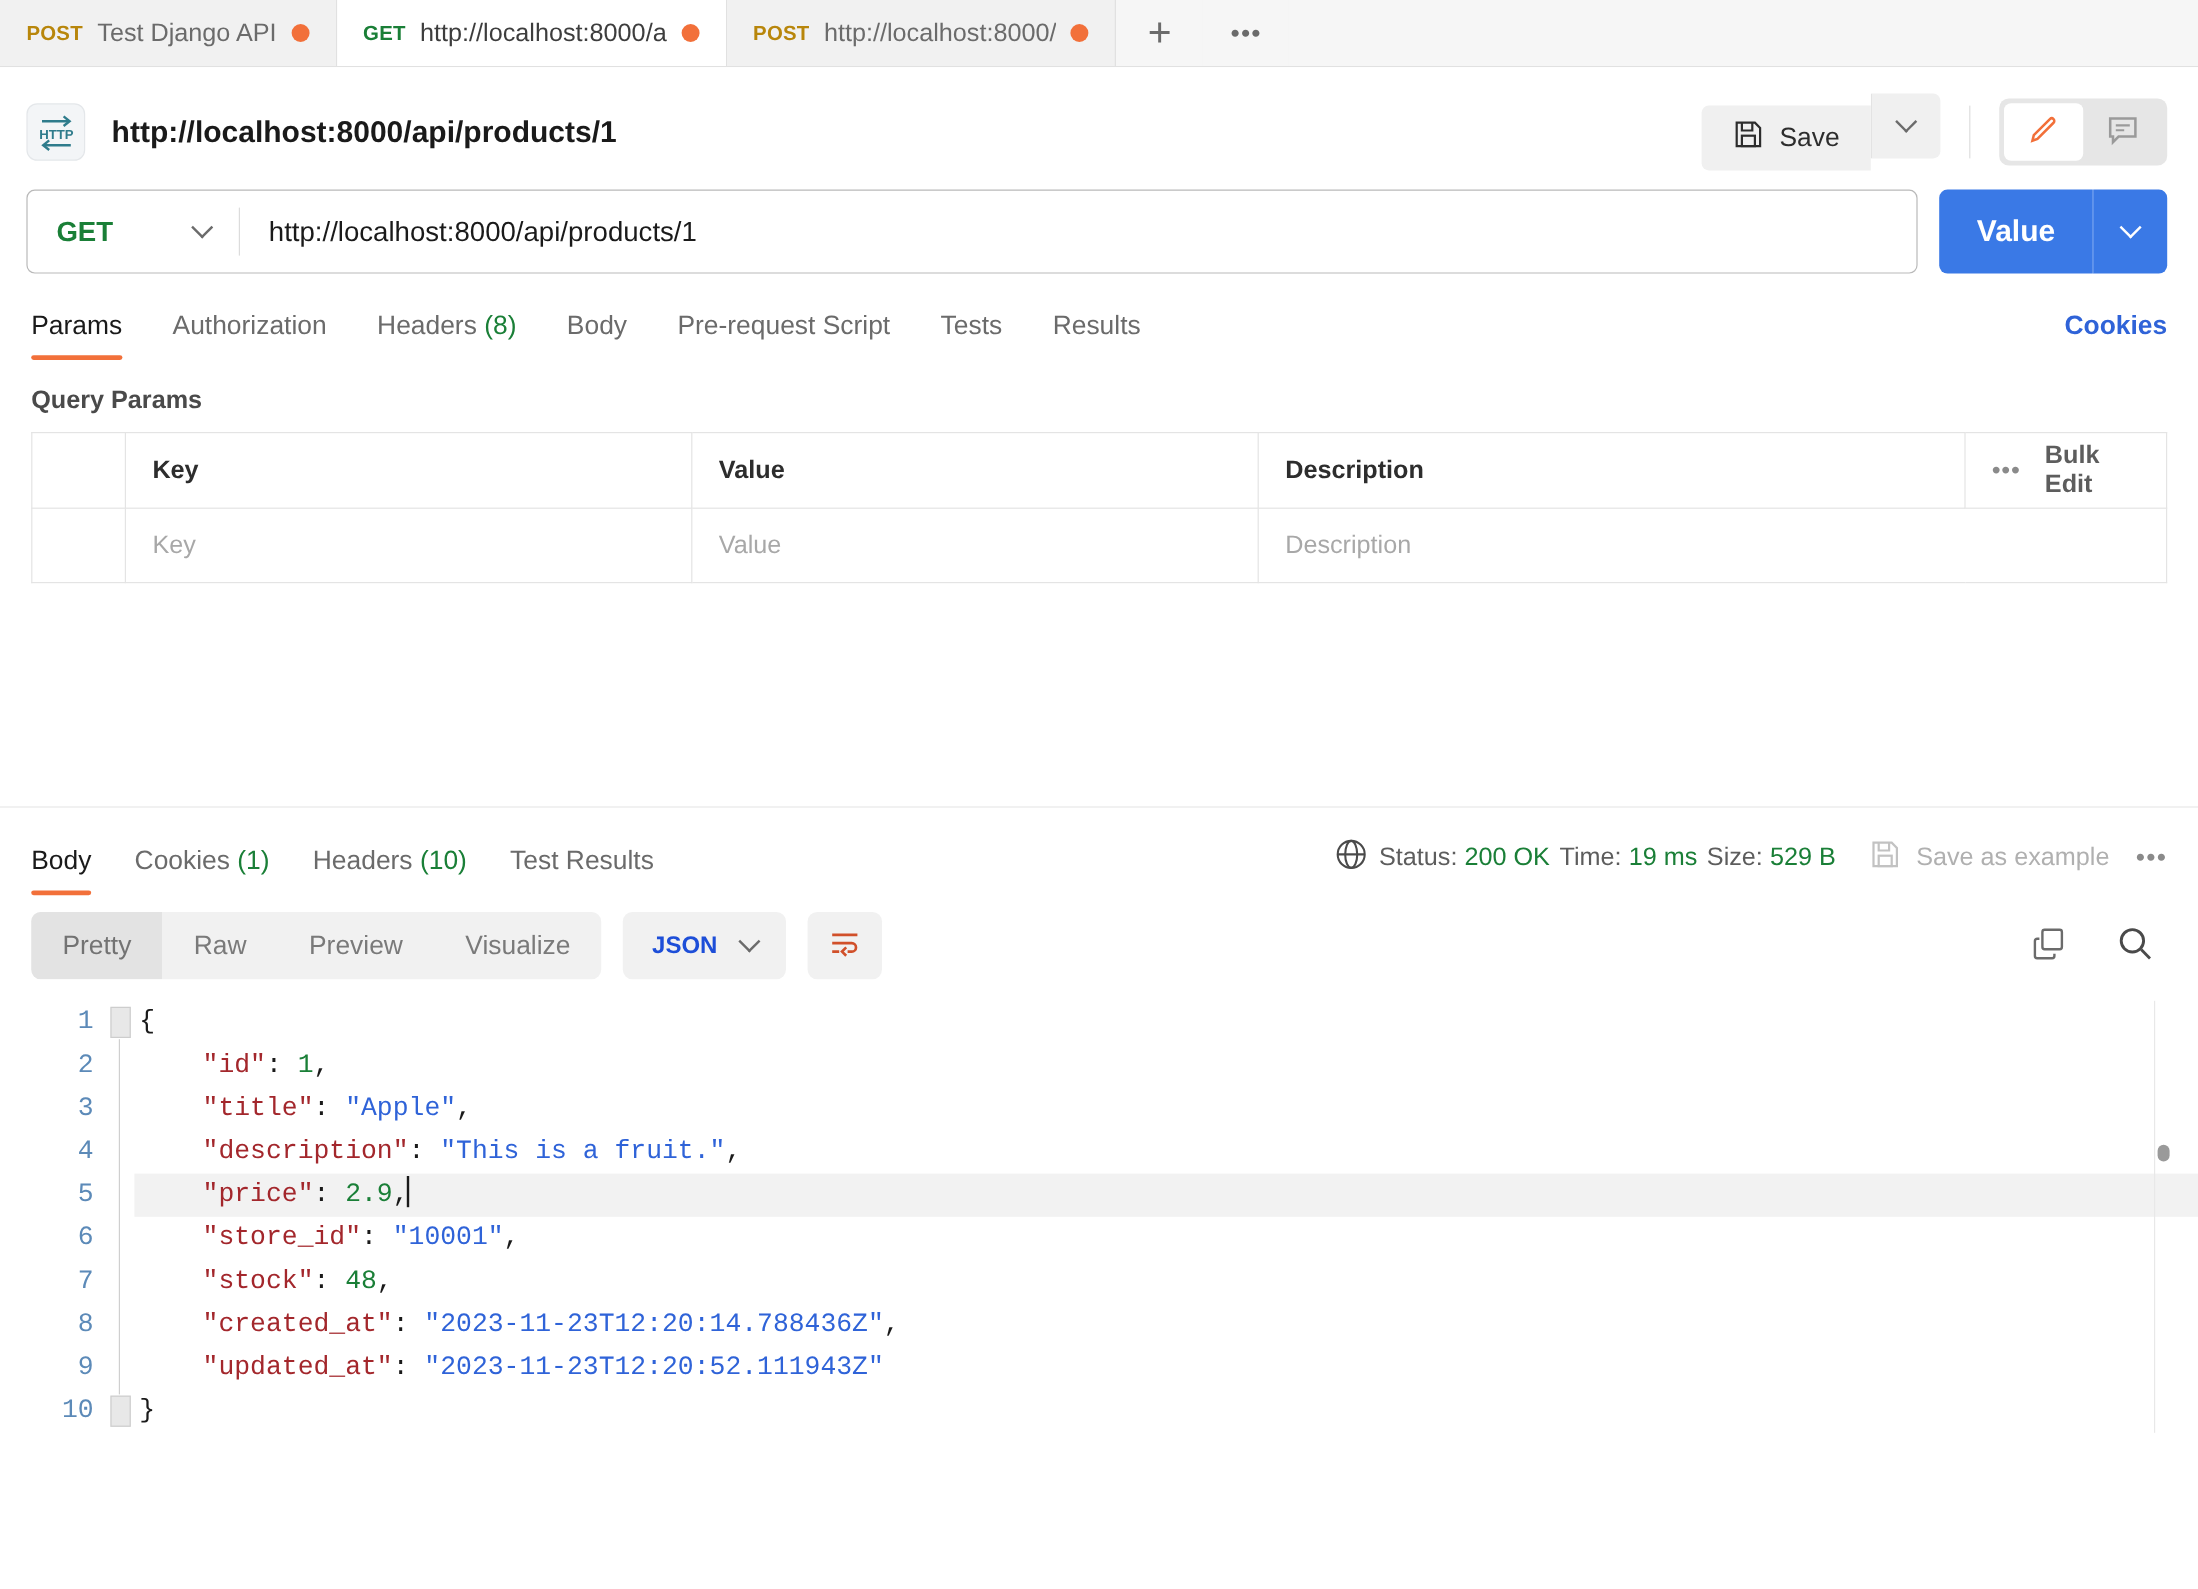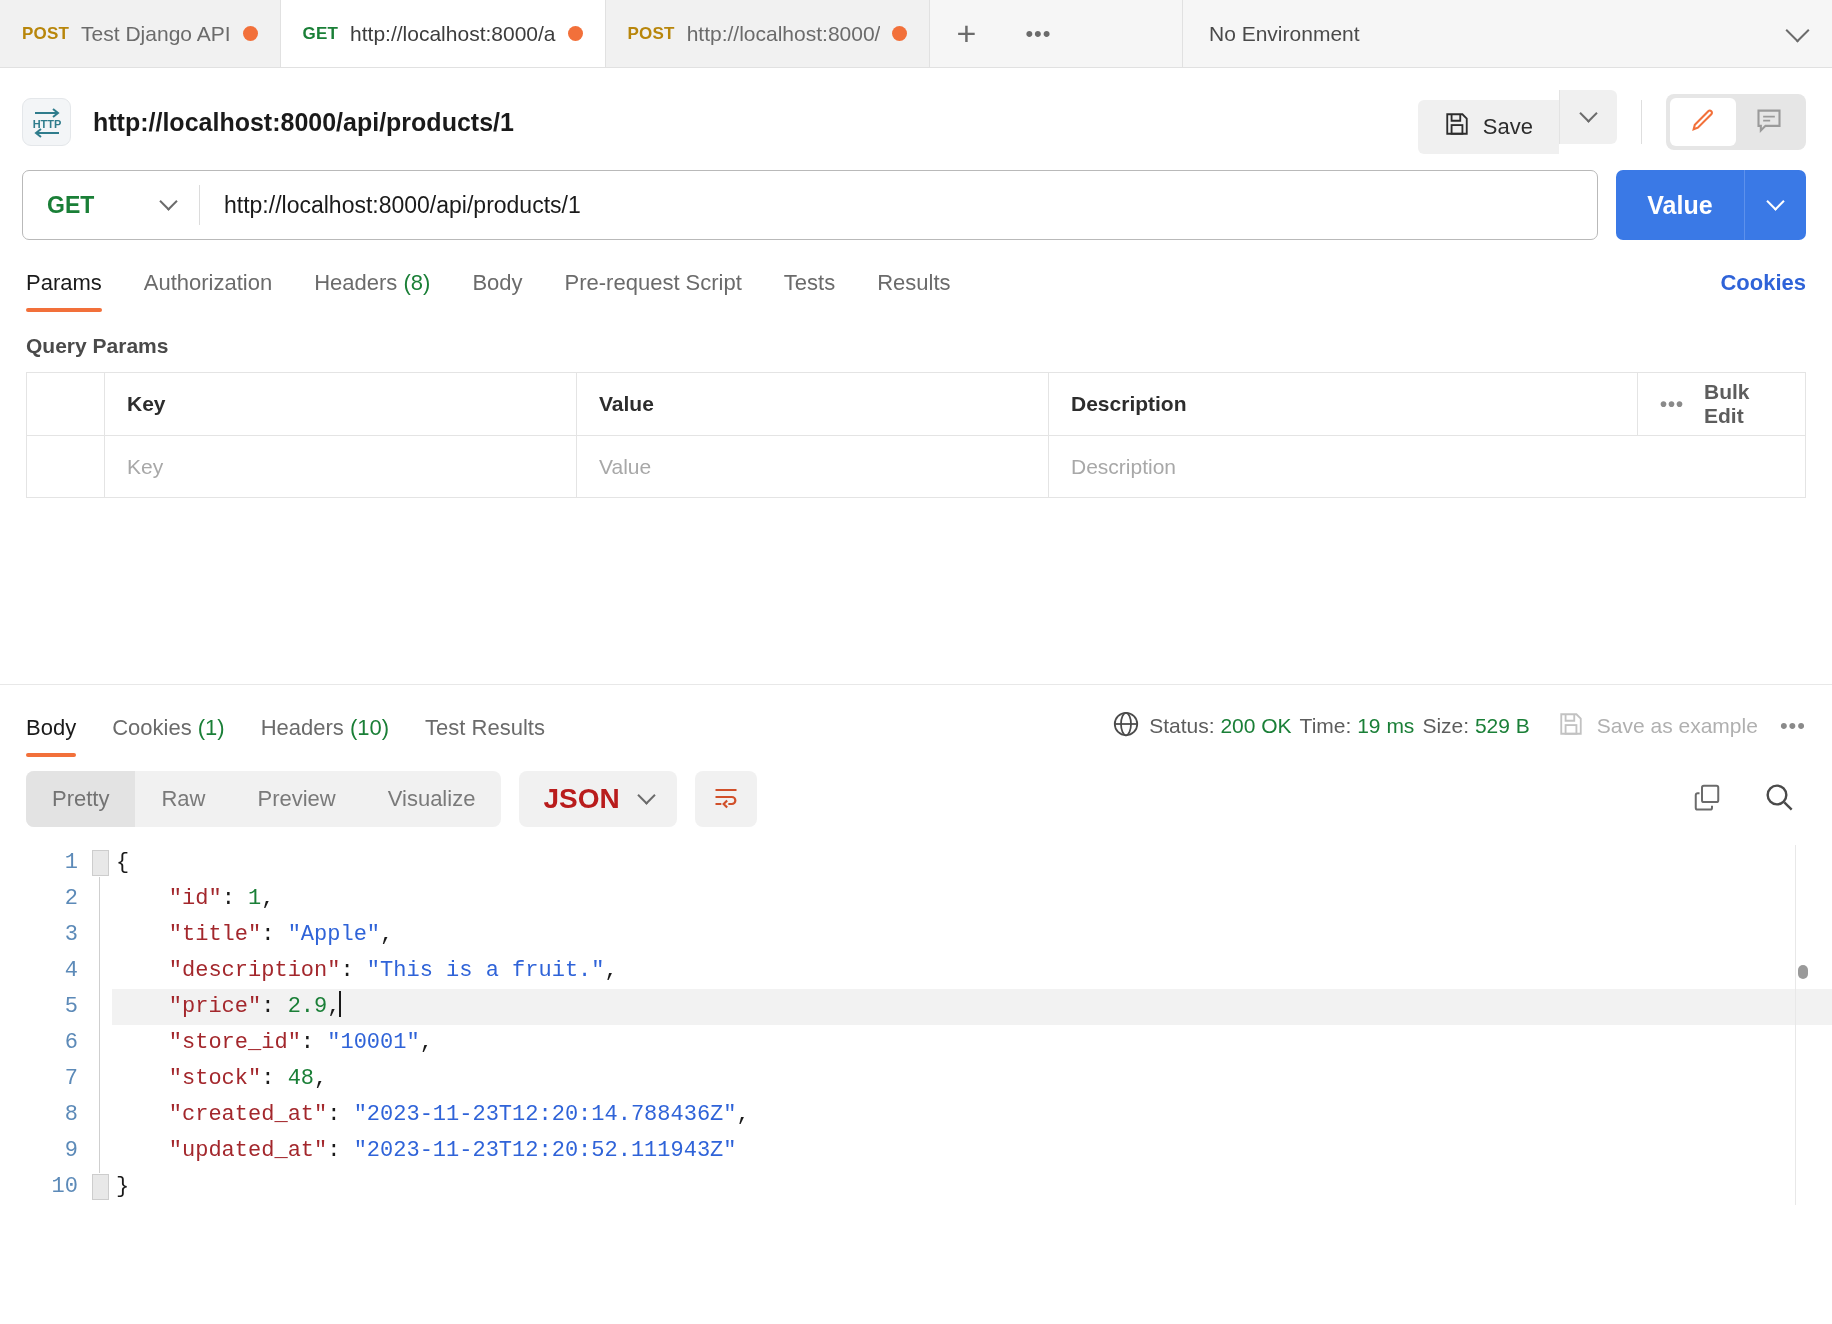--- a/index.html
+++ b/index.html
@@ -15,7 +15,7 @@
   
   .tabbar {
     display: flex; align-items: stretch;
-    height: 68px;
+    height: 56px;
     border-bottom: 1px solid #e1e1e1;
     background: #f6f6f6;
   }

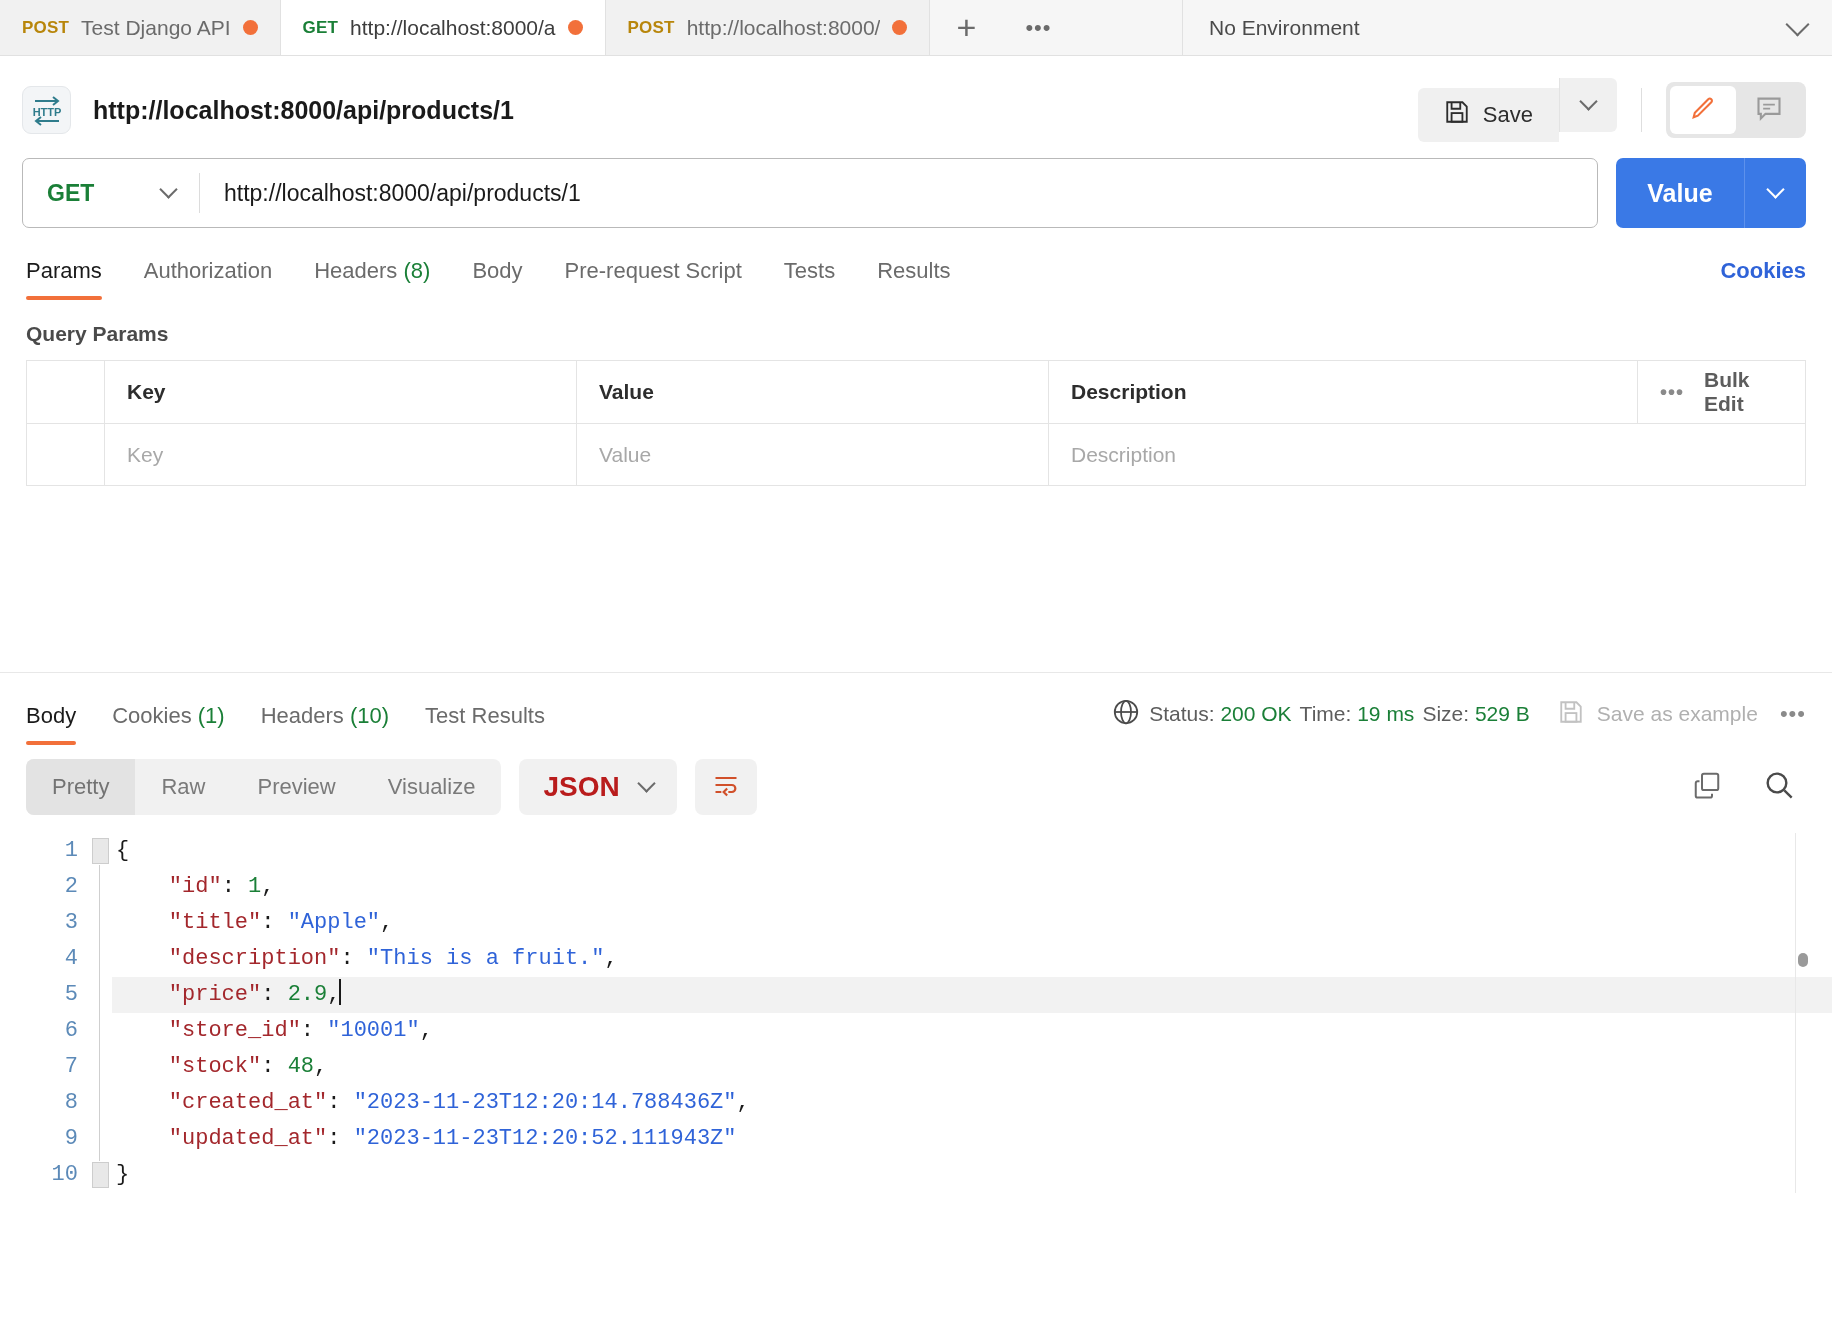--- a/index.html
+++ b/index.html
@@ -350,10 +350,6 @@
     <span class="dots3">•••</span>
   </div>
   <div class="tabbar-spacer"></div>
-  <div class="env-select">
-    <span class="env-label">No Environment</span>
-    <span class="chev"></span>
-  </div>
 </div>
 
 <div class="req-head">

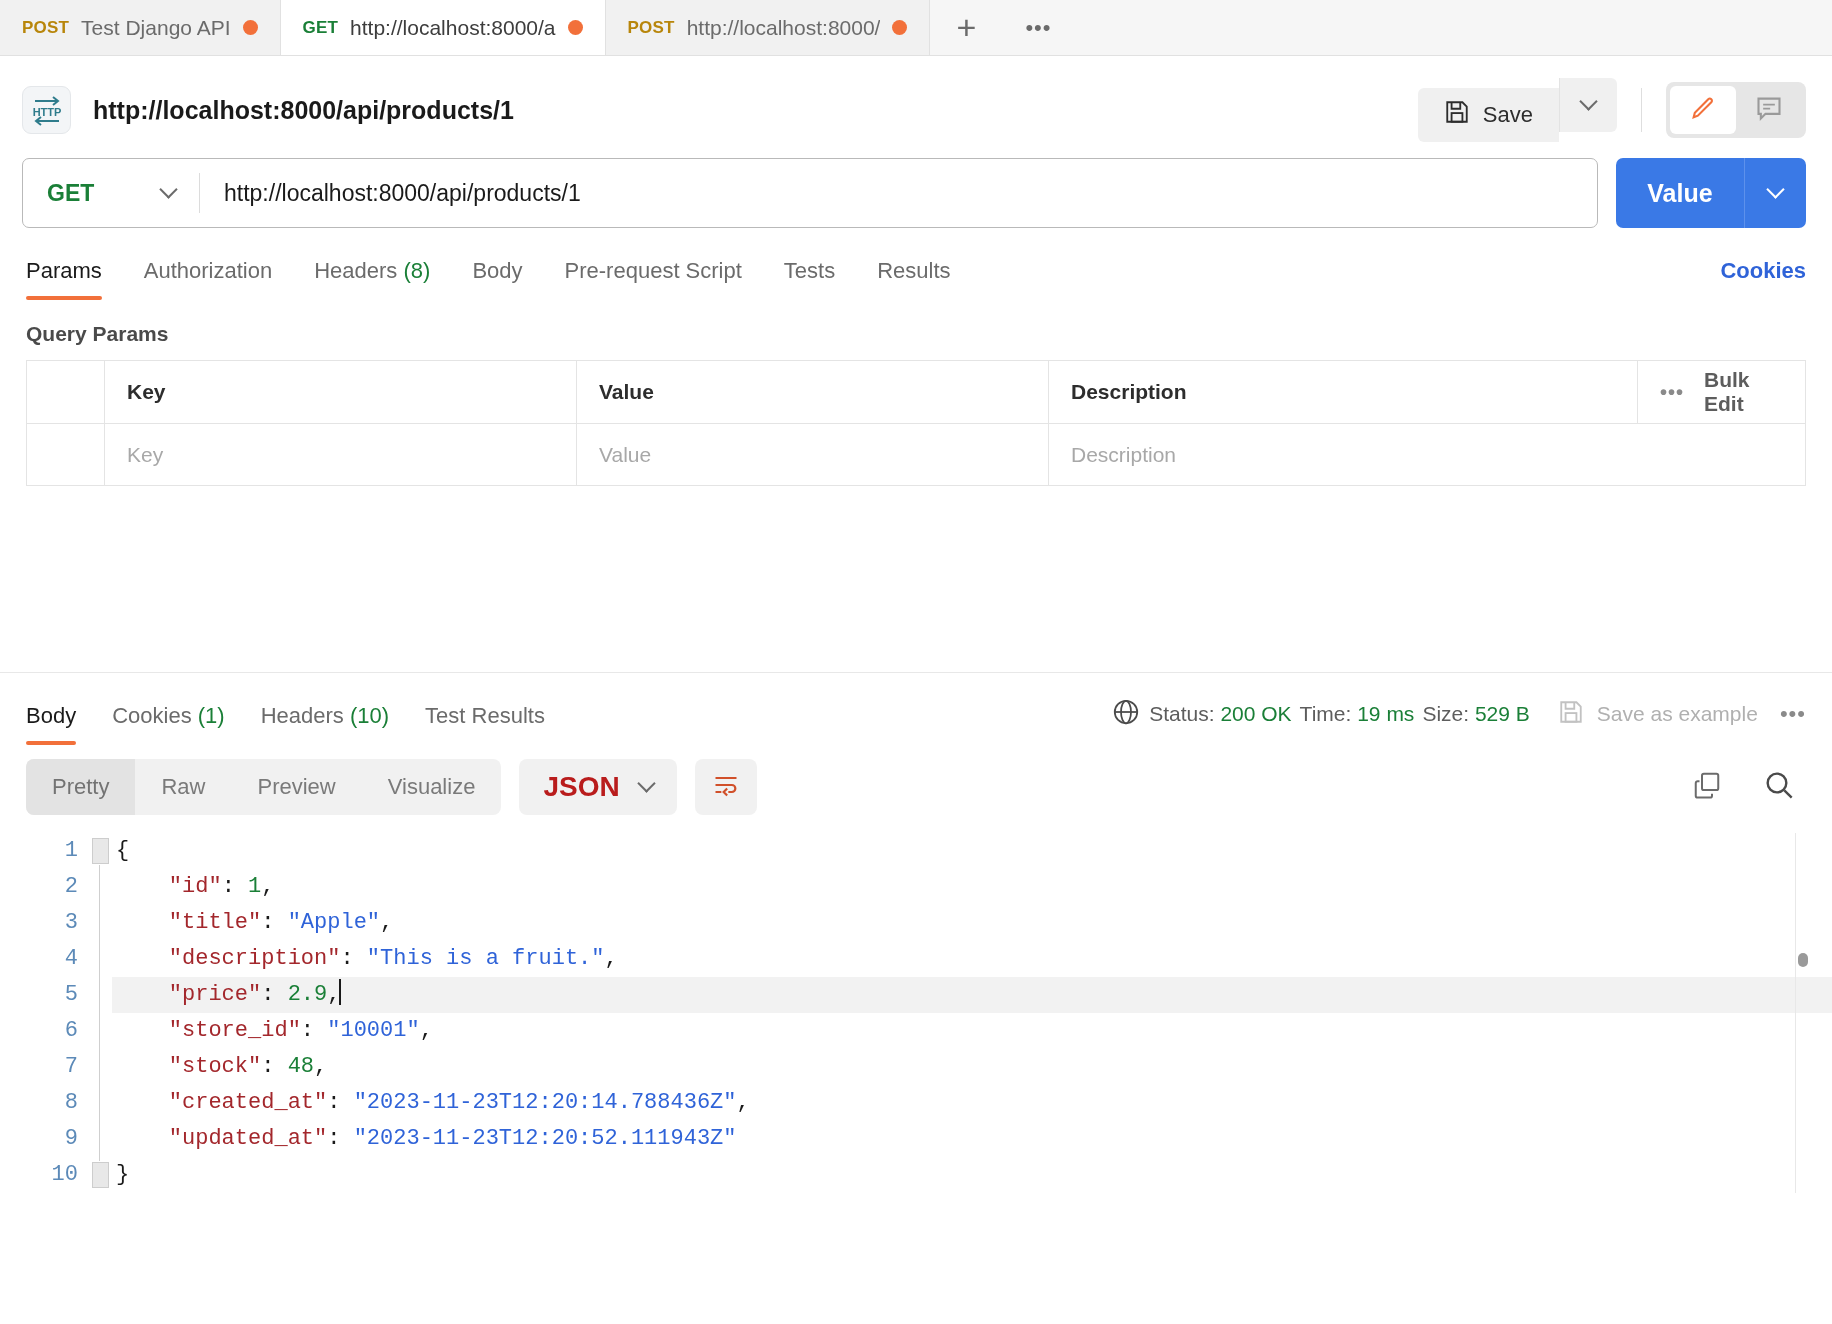--- a/index.html
+++ b/index.html
@@ -267,7 +267,7 @@
     background: #f1f1f1; border-radius: 8px;
     height: 56px; padding: 0 24px; cursor: pointer;
   }
-  .fmt-sel .ftext { font-size: 28px; color: #b91c1c; font-weight: bold; }
+  .fmt-sel .ftext { font-size: 20px; color: #1d4ed8; font-weight: bold; }
   .wrap-btn {
     width: 62px; height: 56px; border-radius: 8px; background: #f1f1f1;
     display: flex; align-items: center; justify-content: center; cursor: pointer;

